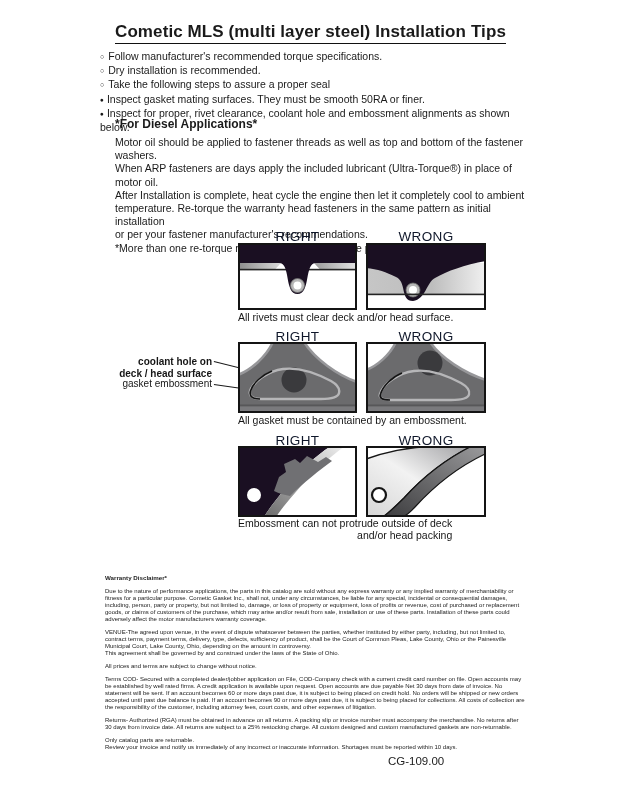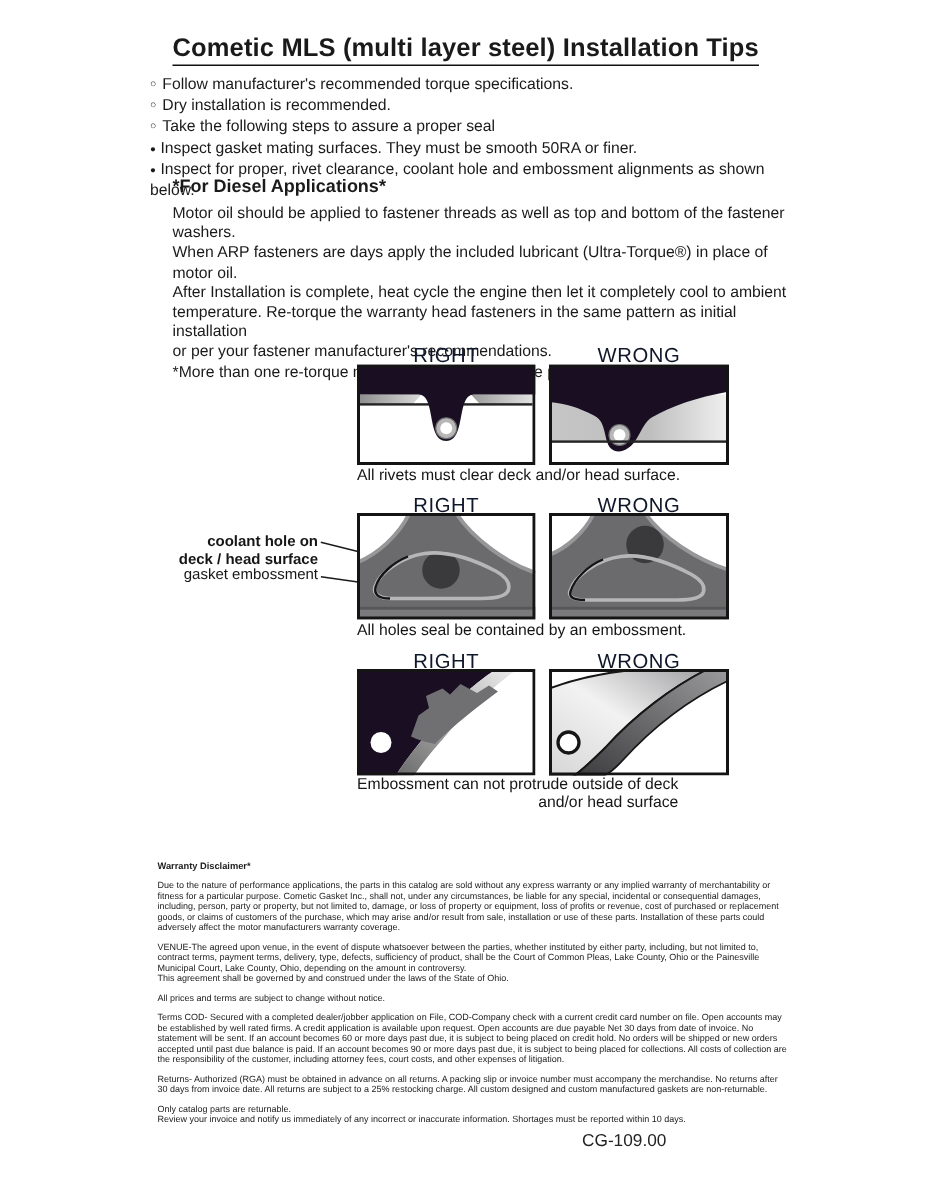--- a/index.html
+++ b/index.html
@@ -159,7 +159,7 @@
     </svg>
   </div>
 
-  <div class="caption cap2">All holes seal be contained by an embossment.</div>
+  <div class="caption cap2">All gasket must be contained by an embossment.</div>
 
   <div class="dlabel col-a row3-label">RIGHT</div>
   <div class="dlabel col-b row3-label">WRONG</div>

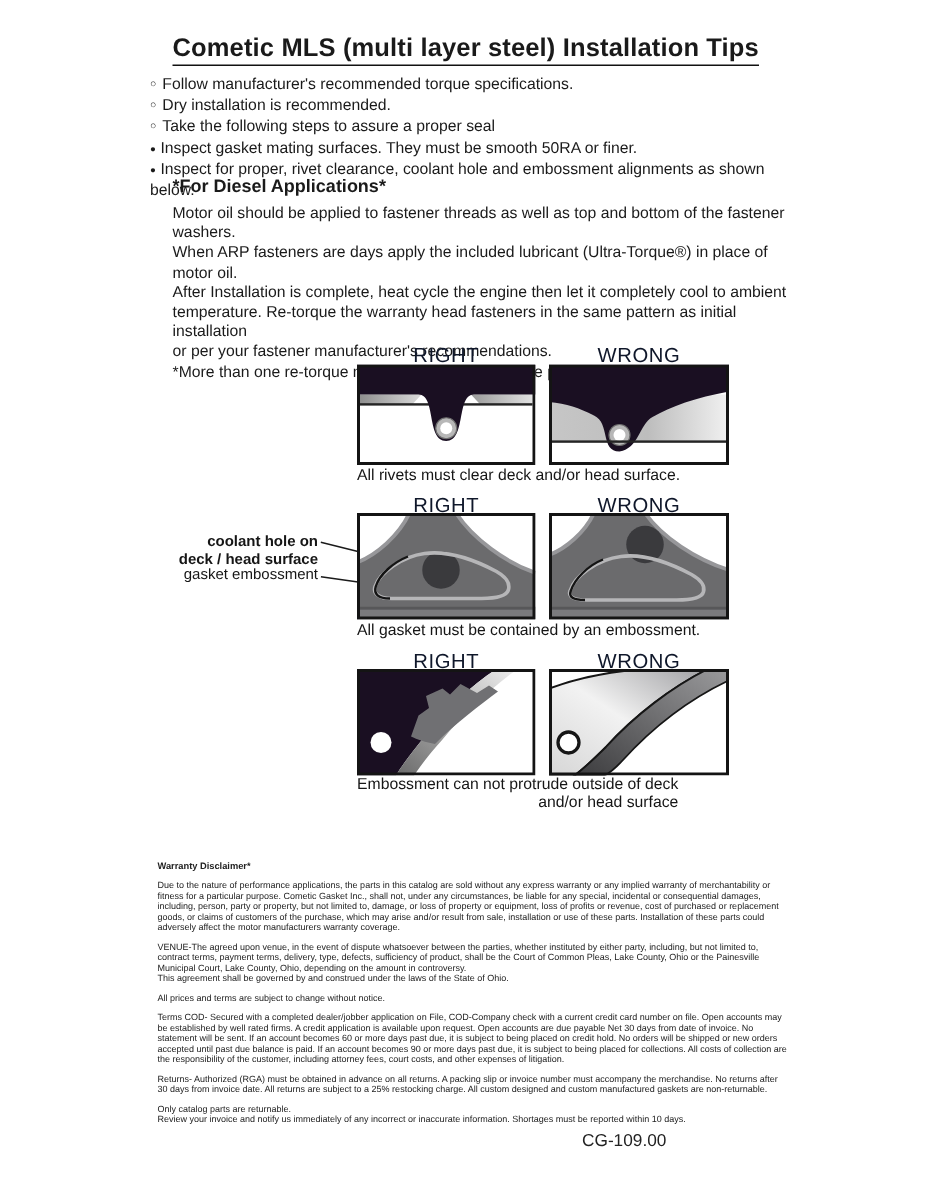--- a/index.html
+++ b/index.html
@@ -204,7 +204,7 @@
 
   <div class="caption cap3">
     <div>Embossment can not protrude outside of deck</div>
-    <div>and/or head surface</div>
+    <div>and/or head packing</div>
   </div>
 
   <div class="disclaimer">

